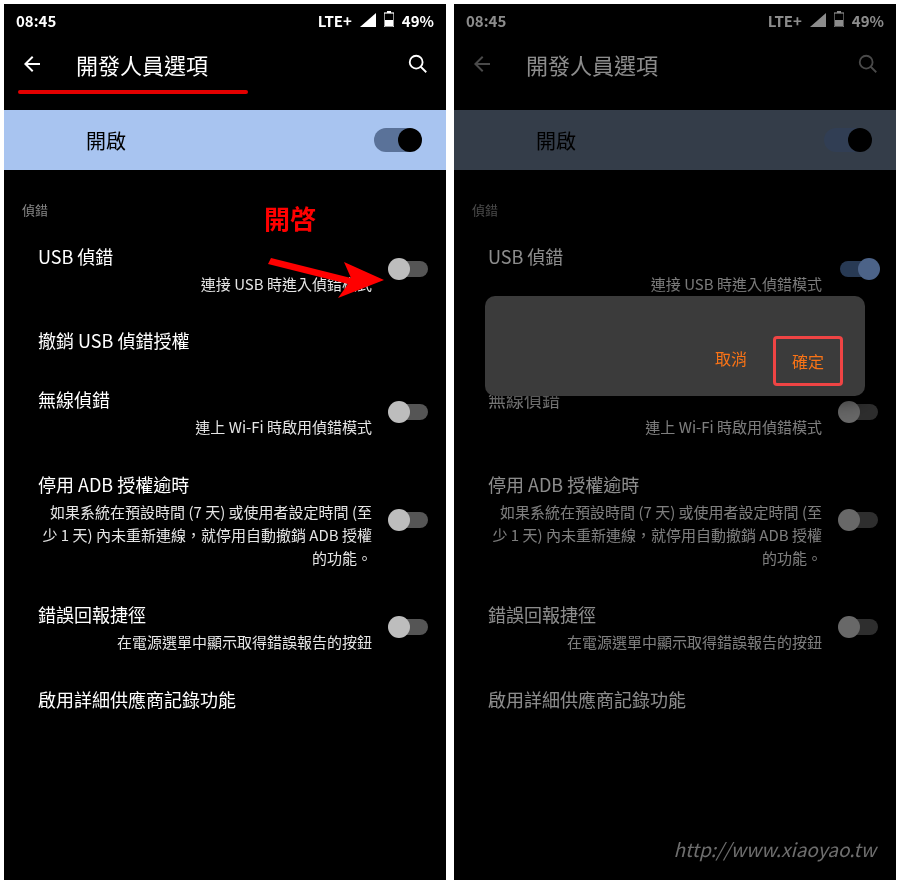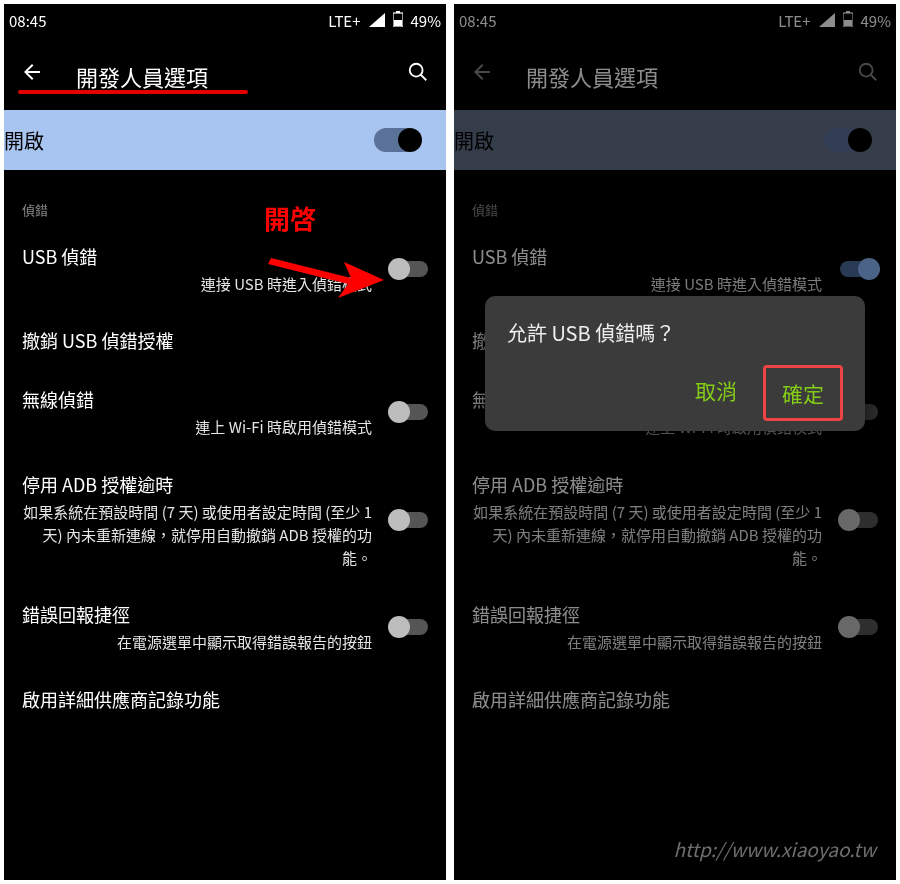--- a/index.html
+++ b/index.html
@@ -27,9 +27,9 @@
     display: flex;
     align-items: center;
     justify-content: space-between;
-    padding: 0 5px;
+    padding: 0 12px;
     font-size: 15px;
-    font-weight: 400;
+    font-weight: 700;
   }
   .status-right { display: flex; align-items: flex-end; gap: 8px; }
   

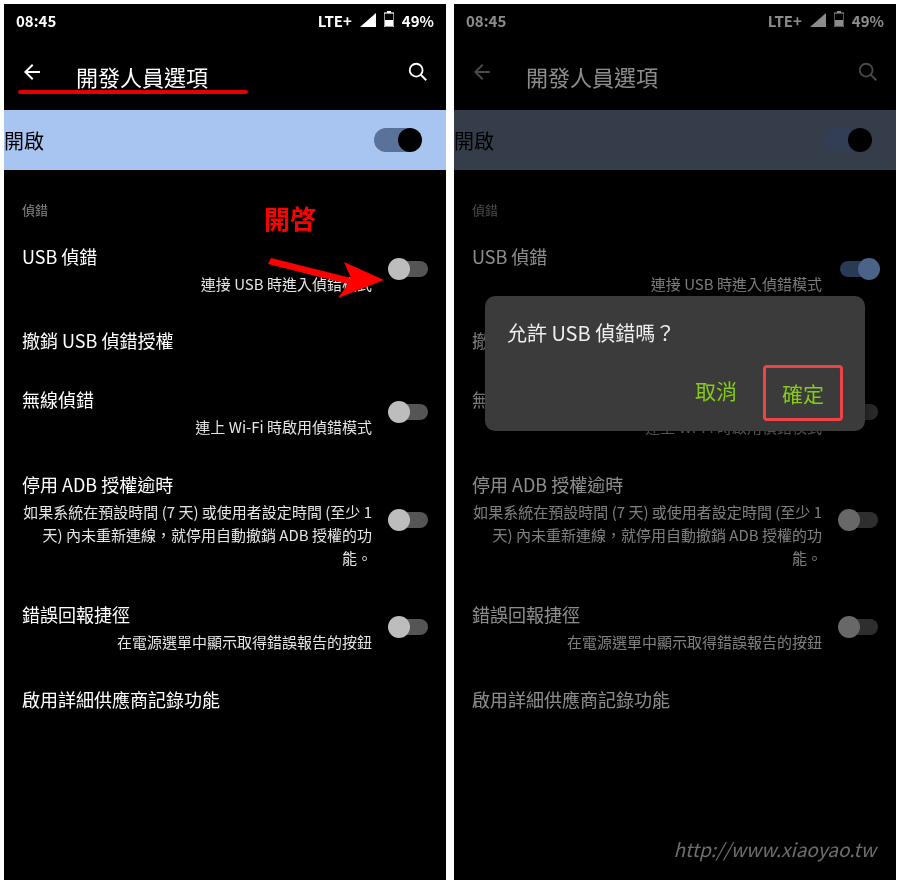--- a/index.html
+++ b/index.html
@@ -36,7 +36,7 @@
   .header {
     height: 56px;
     display: flex;
-    align-items: flex-end;
+    align-items: center;
     padding: 0 8px;
     gap: 20px;
   }

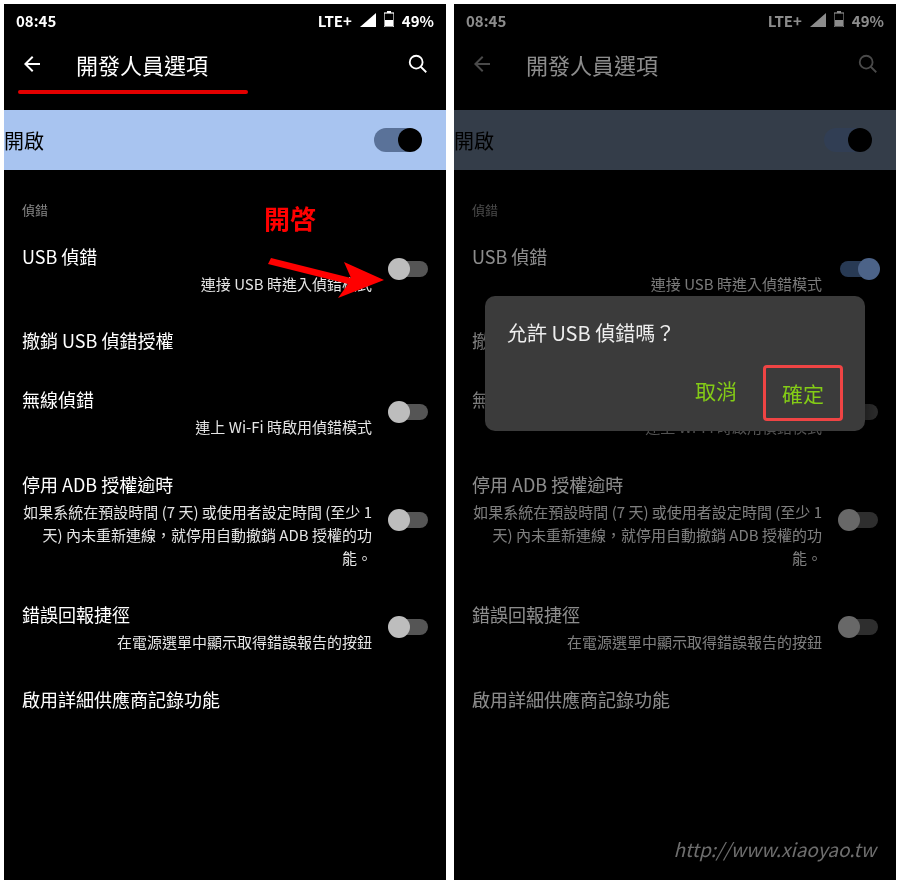--- a/index.html
+++ b/index.html
@@ -73,6 +73,7 @@
   }
   .on-banner .on-label {
     font-size: 20px;
+    padding-left: 82px;
   }
   .toggle-big {
     width: 44px; height: 24px;

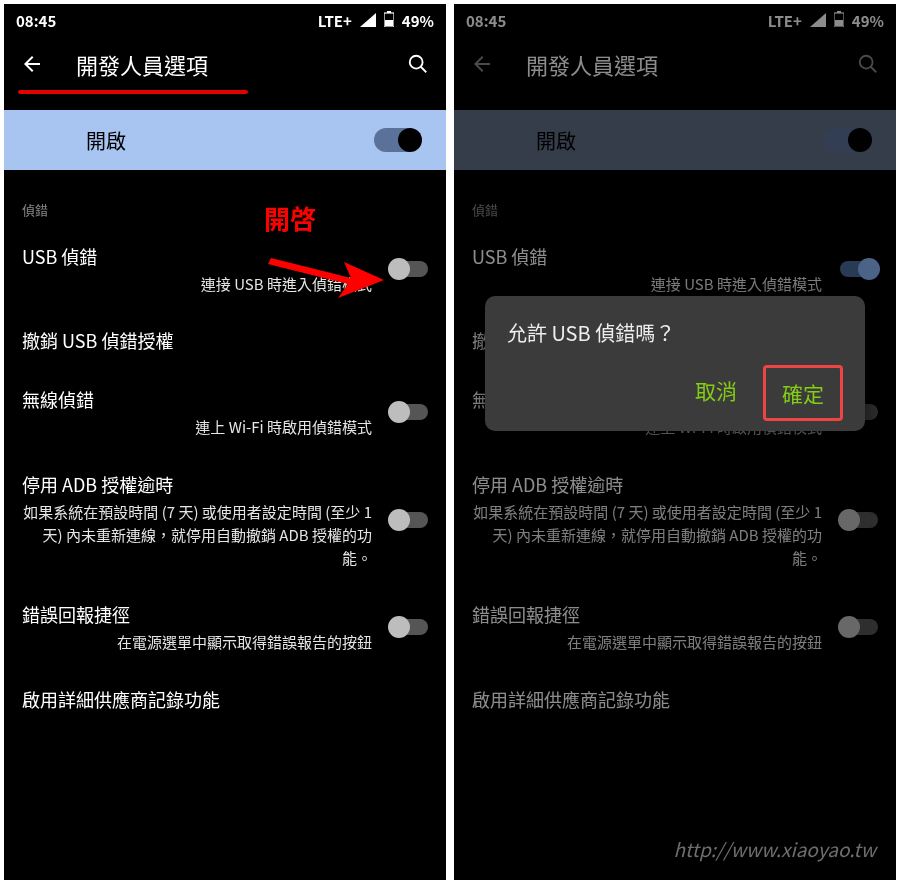--- a/index.html
+++ b/index.html
@@ -102,7 +102,7 @@
     justify-content: space-between;
     gap: 18px;
   }
-  .item-text { flex: 1; }
+  .item-text { flex: 1; margin-left: 16px; }
   .item-title { font-size: 18px; line-height: 1.5; }
   .item-sub { font-size: 15px; color: #e5e5e5; line-height: 1.55; margin-top: 2px; text-align: right; }
   .toggle {

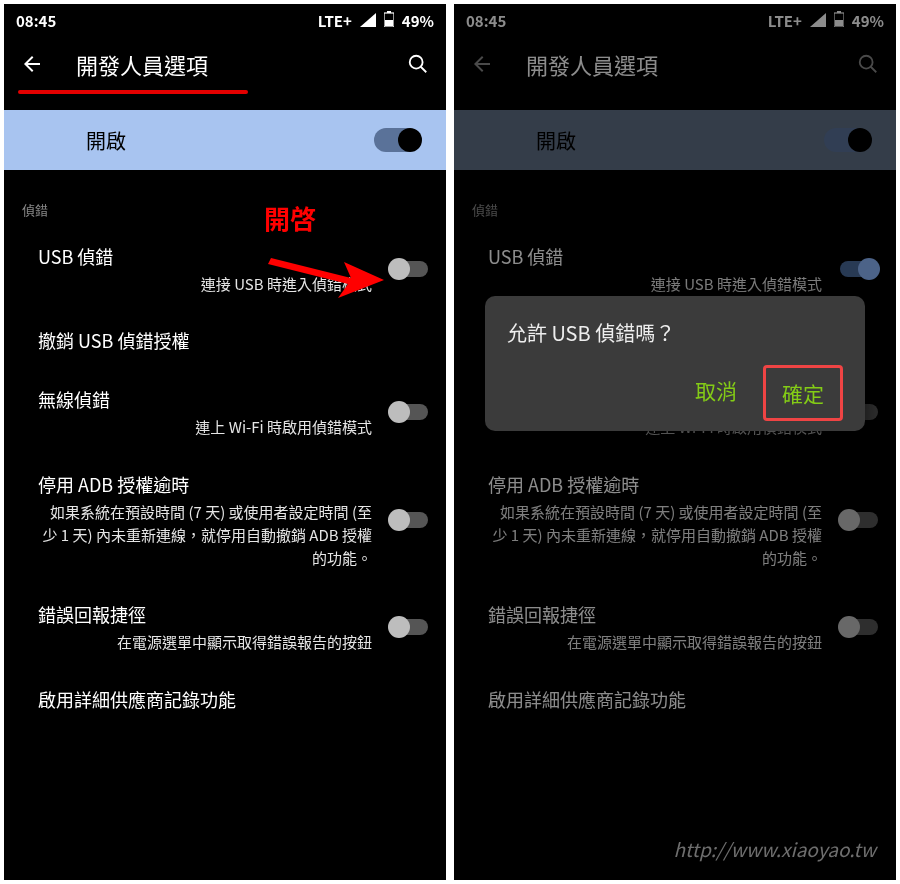--- a/index.html
+++ b/index.html
@@ -377,7 +377,6 @@
   </div>
 
   <div class="dialog">
-    <div class="dialog-title">允許 USB 偵錯嗎？</div>
     <div class="dialog-actions">
       <div class="btn">取消</div>
       <div class="btn confirm-highlight">確定</div>

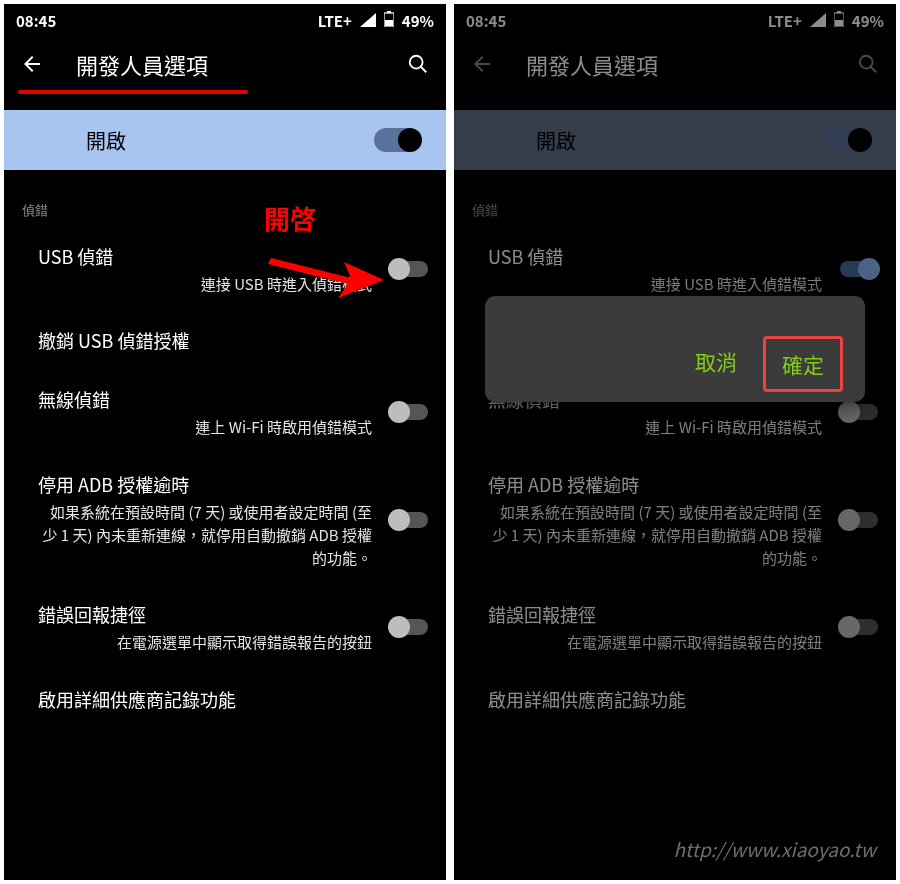--- a/index.html
+++ b/index.html
@@ -170,8 +170,8 @@
   }
   .dialog-actions .btn {
     padding: 10px 16px;
-    font-size: 21px;
-    color: #84cc16;
+    font-size: 16px;
+    color: #f97316;
     cursor: pointer;
     border-radius: 4px;
   }

